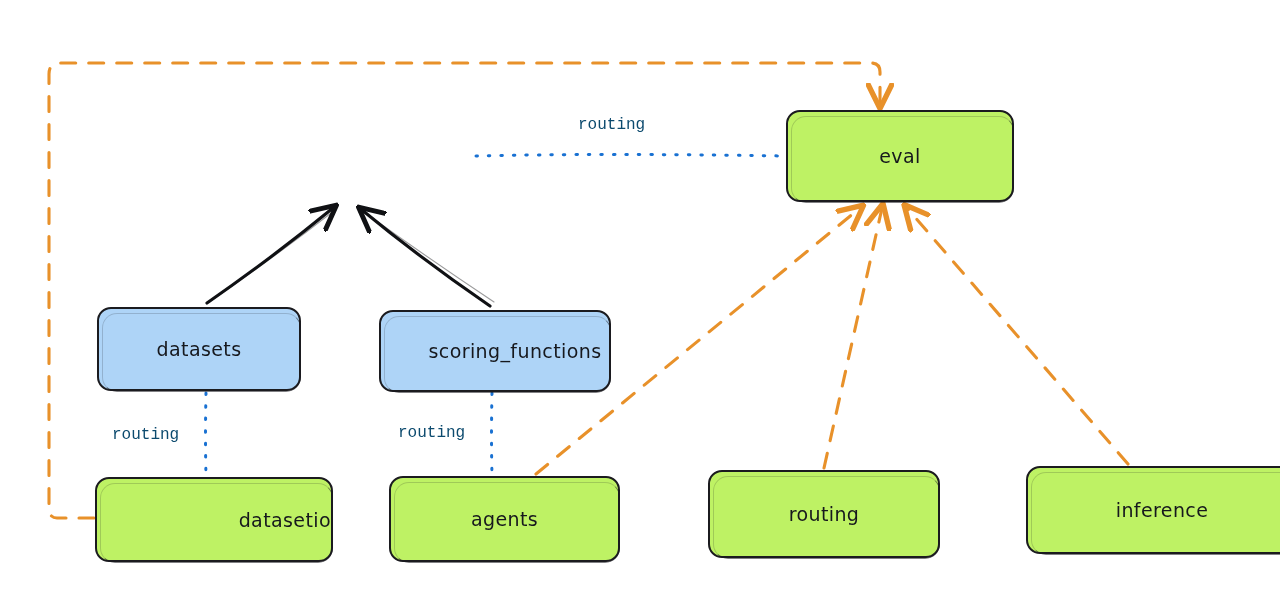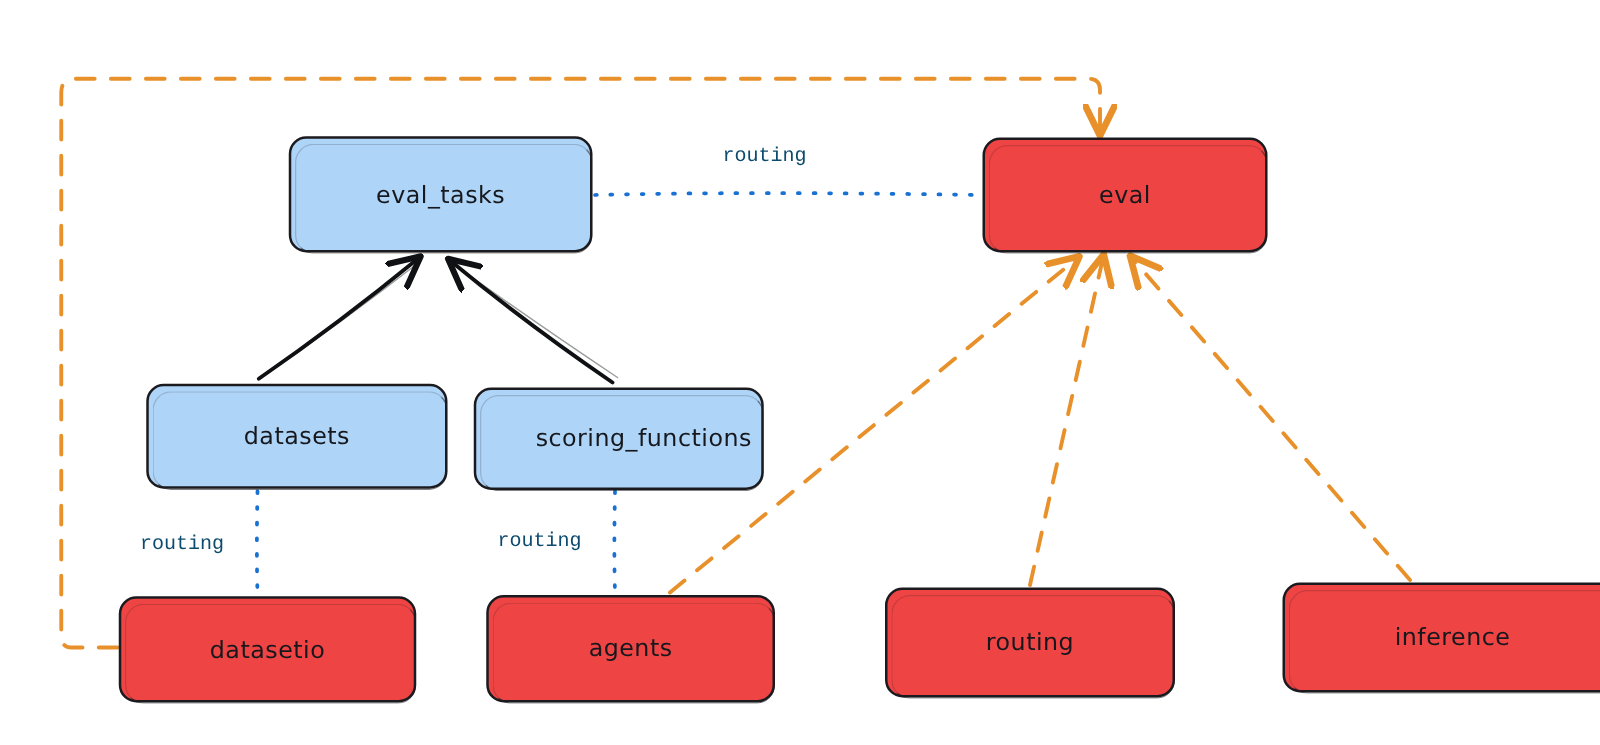--- a/index.html
+++ b/index.html
@@ -127,9 +127,6 @@
     </g>
   </svg>
 
-  <div class="node blue" style="left:231px; top:109px; width:243px; height:93px;">
-    <span class="node-label">eval_tasks</span>
-  </div>
 
   <div class="node green" style="left:786px; top:110px; width:228px; height:92px;">
     <span class="node-label">eval</span>

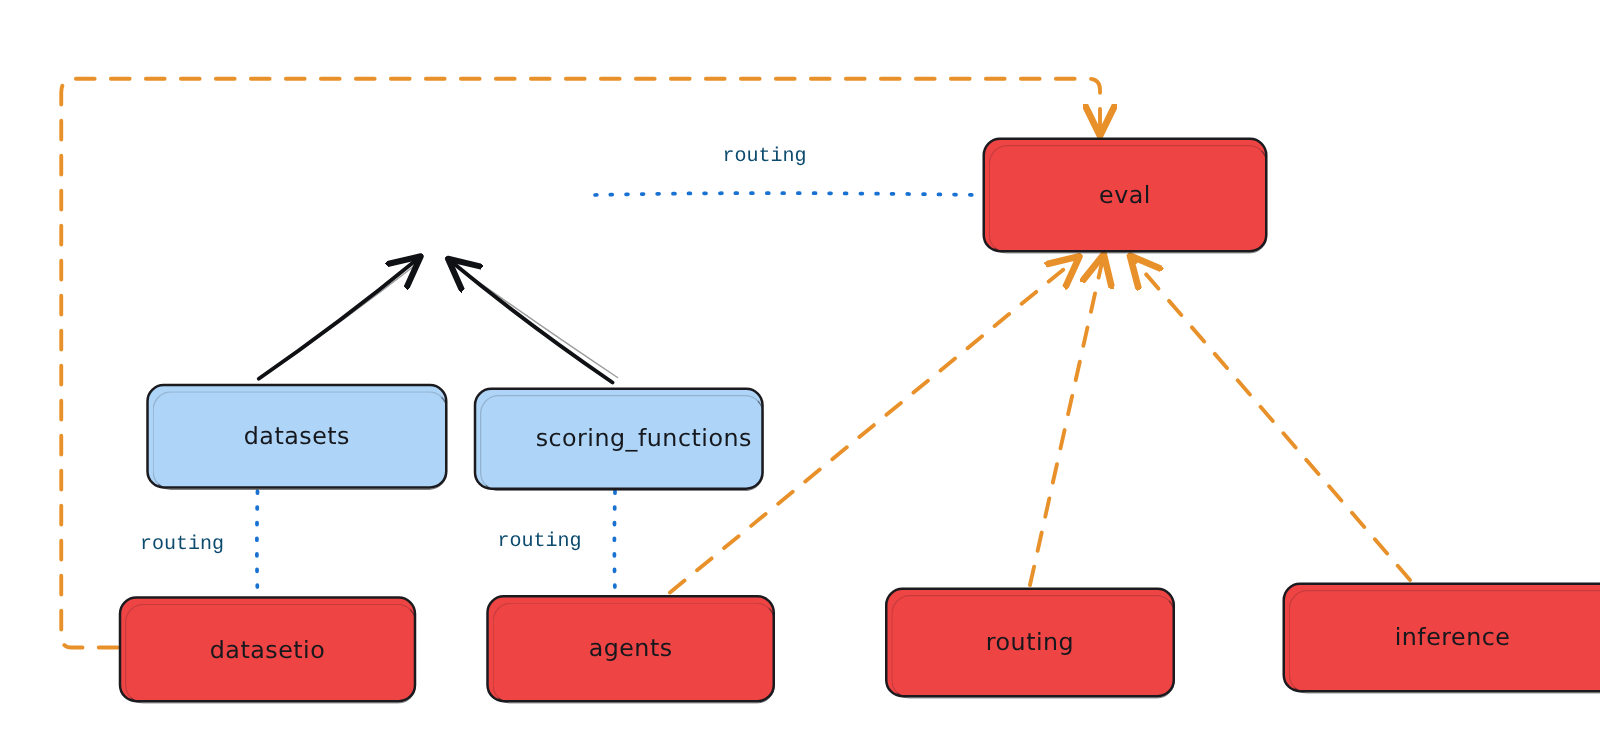--- a/index.html
+++ b/index.html
@@ -48,7 +48,7 @@
     background: #aed4f7;
   }
   .node.green {
-    background: #ef4444;
+    background: #bef264;
   }
   
   .node::after {

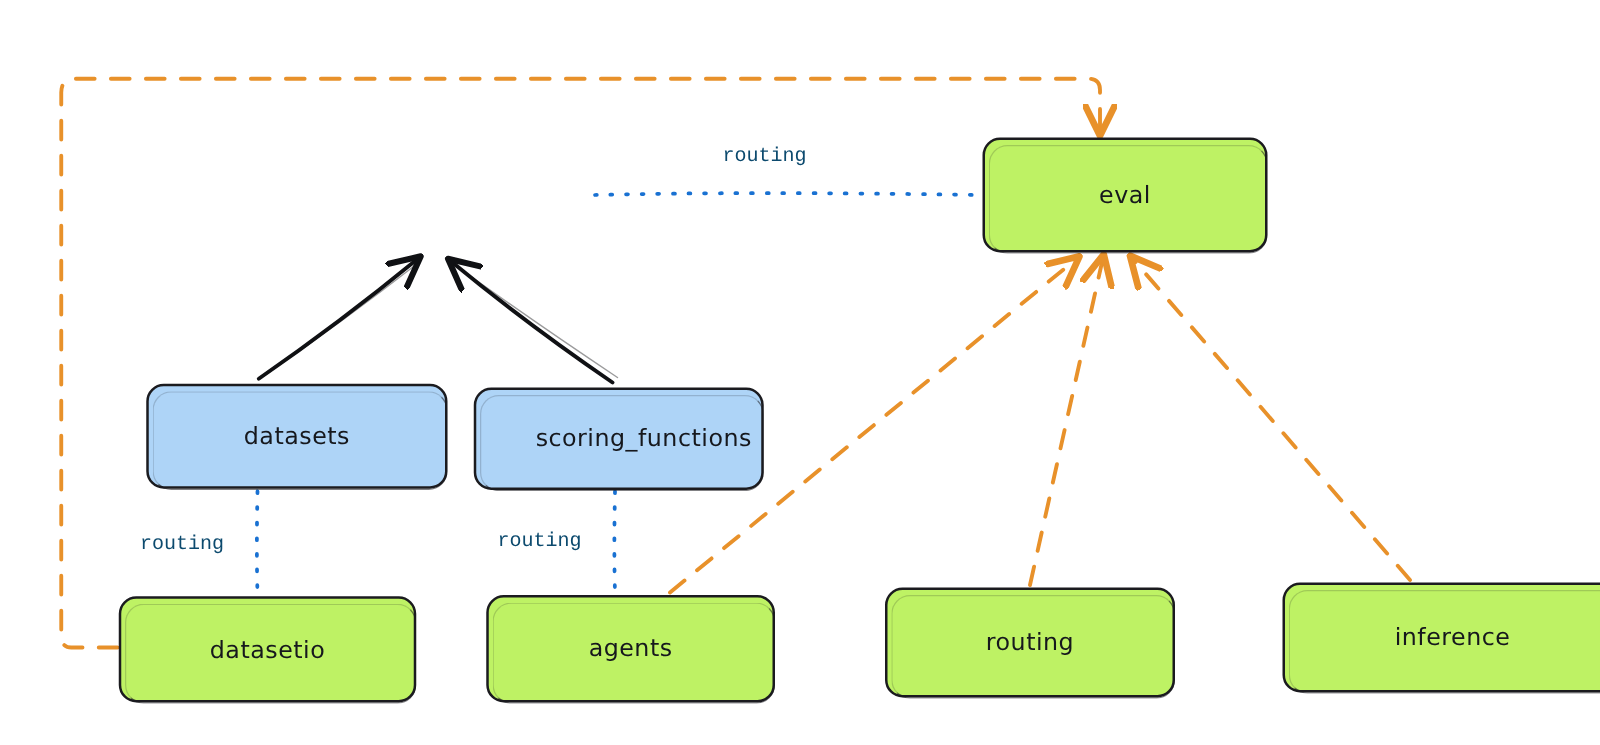--- a/index.html
+++ b/index.html
@@ -132,7 +132,7 @@
     <span class="node-label">eval</span>
   </div>
 
-  <div class="node blue" style="left:97px; top:307px; width:241px; height:84px;margin-left:20px;">
+  <div class="node blue" style="left:97px; top:307px; width:204px; height:84px;">
     <span class="node-label">datasets</span>
   </div>
 

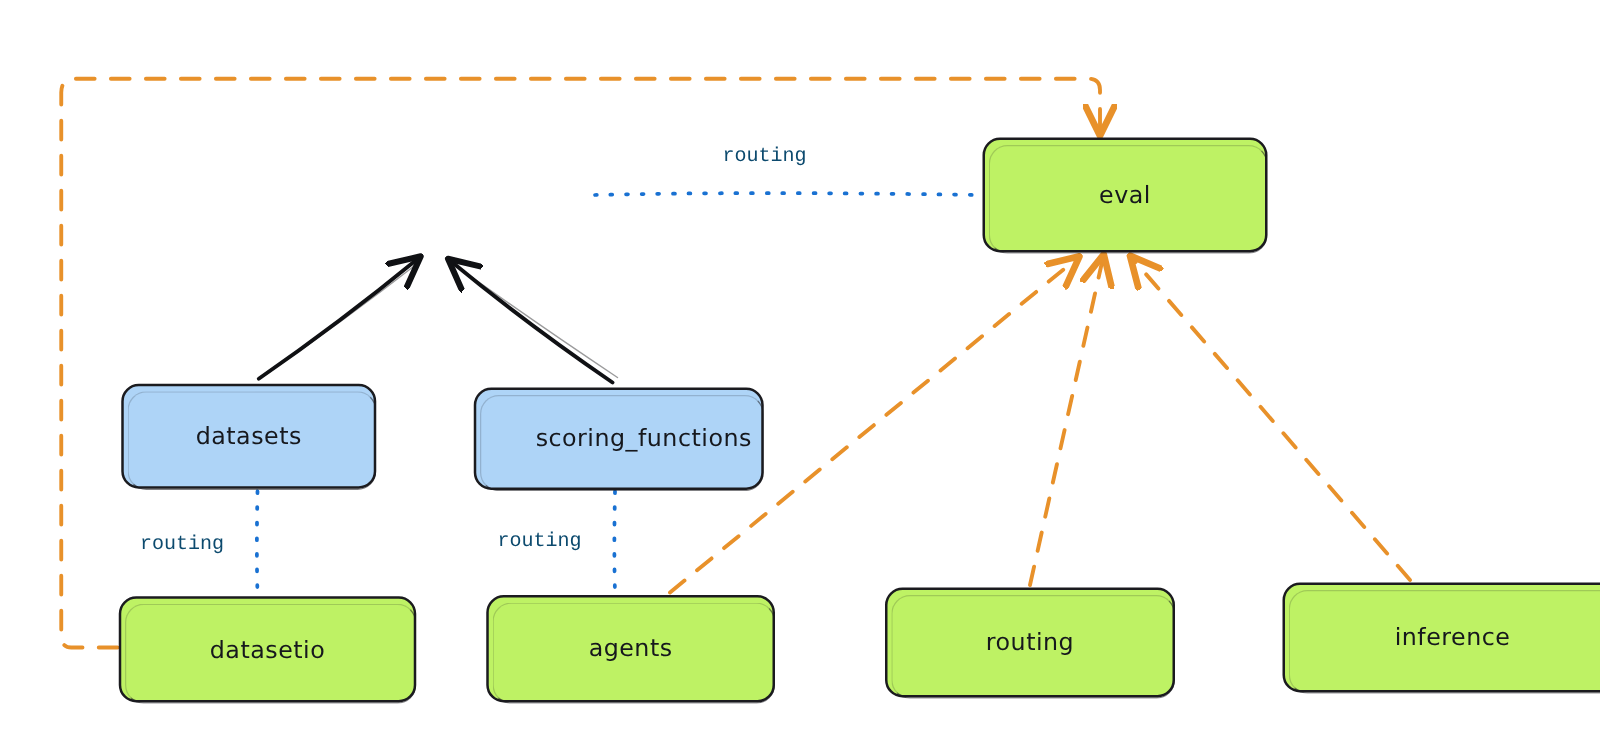--- a/index.html
+++ b/index.html
@@ -140,7 +140,7 @@
     <span class="node-label">scoring_functions</span>
   </div>
 
-  <div class="node green" style="left:95px; top:477px; width:238px; height:85px;">
+  <div class="node green" style="left:95px; top:477px; width:238px; height:85px;justify-content:flex-end;">
     <span class="node-label">datasetio</span>
   </div>
 

